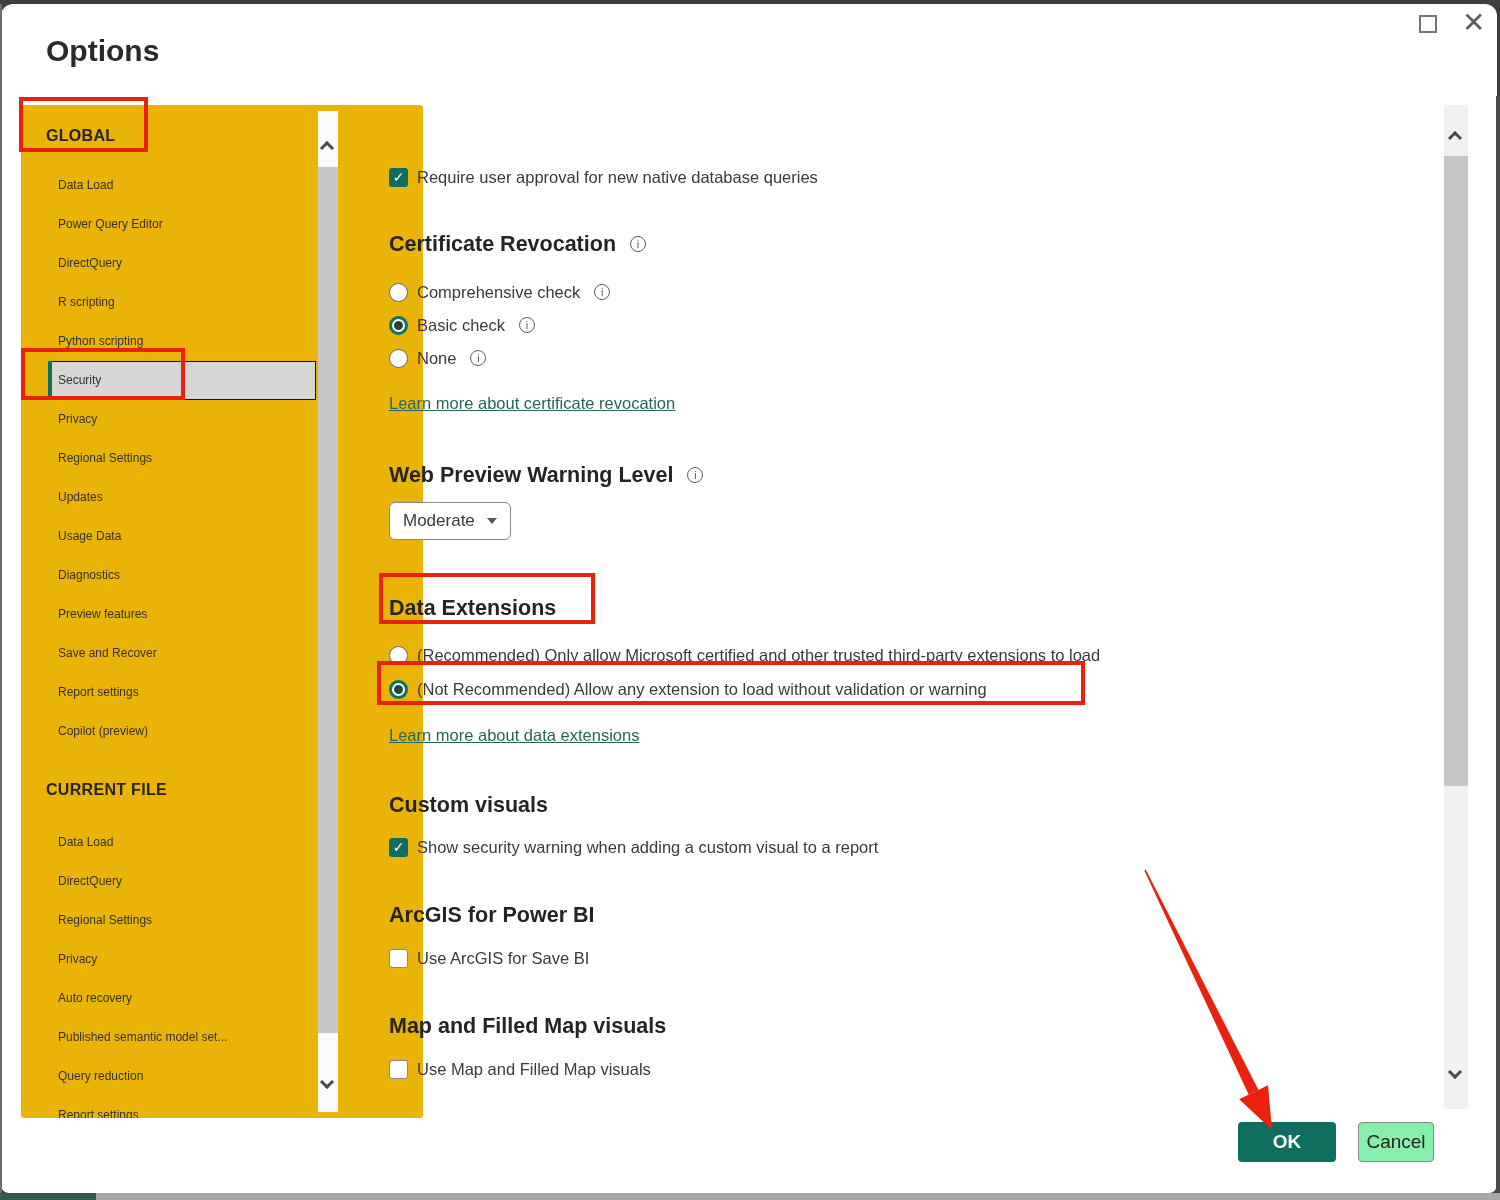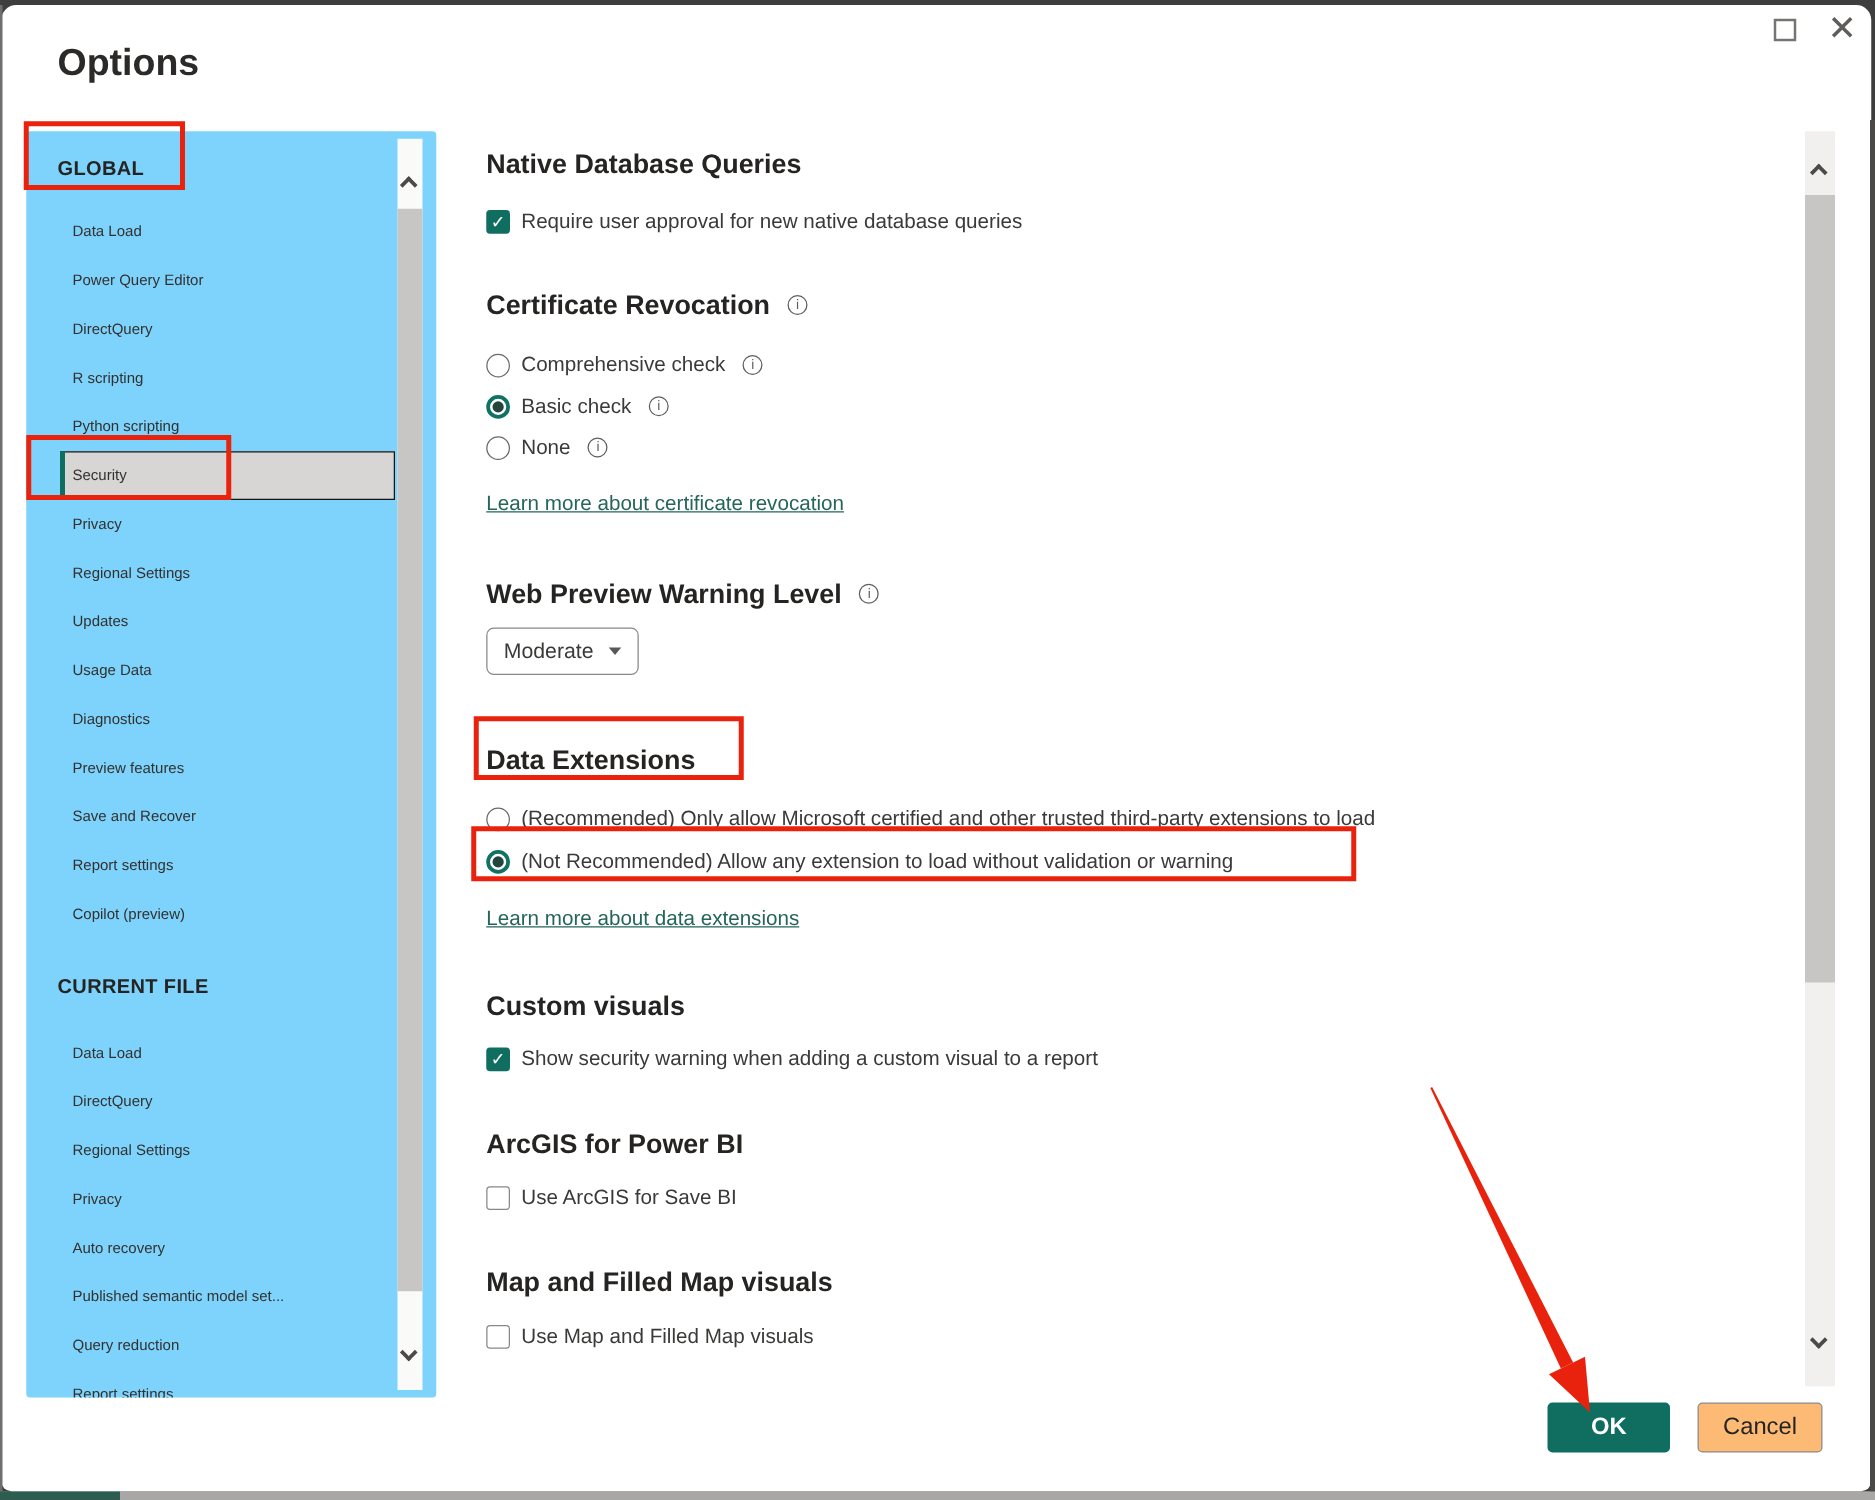--- a/index.html
+++ b/index.html
@@ -25,7 +25,7 @@
   .win-close::before{content:"\2715";}
 
   
-  .sidebar{position:absolute;left:20px;top:101px;width:328px;height:1013px;background:#7dd3fc;border-radius:3px;overflow:hidden;}
+  .sidebar{position:absolute;left:20px;top:101px;width:402px;height:1013px;background:#eab308;border-radius:3px;overflow:hidden;}
   .nav-header{position:absolute;left:25px;font-size:16px;font-weight:700;color:#252423;letter-spacing:.3px;}
   .nav-item{position:absolute;left:27px;width:268px;height:39px;line-height:39px;padding-left:10px;box-sizing:border-box;
     font-size:12px;color:#33312f;cursor:pointer;white-space:nowrap;}

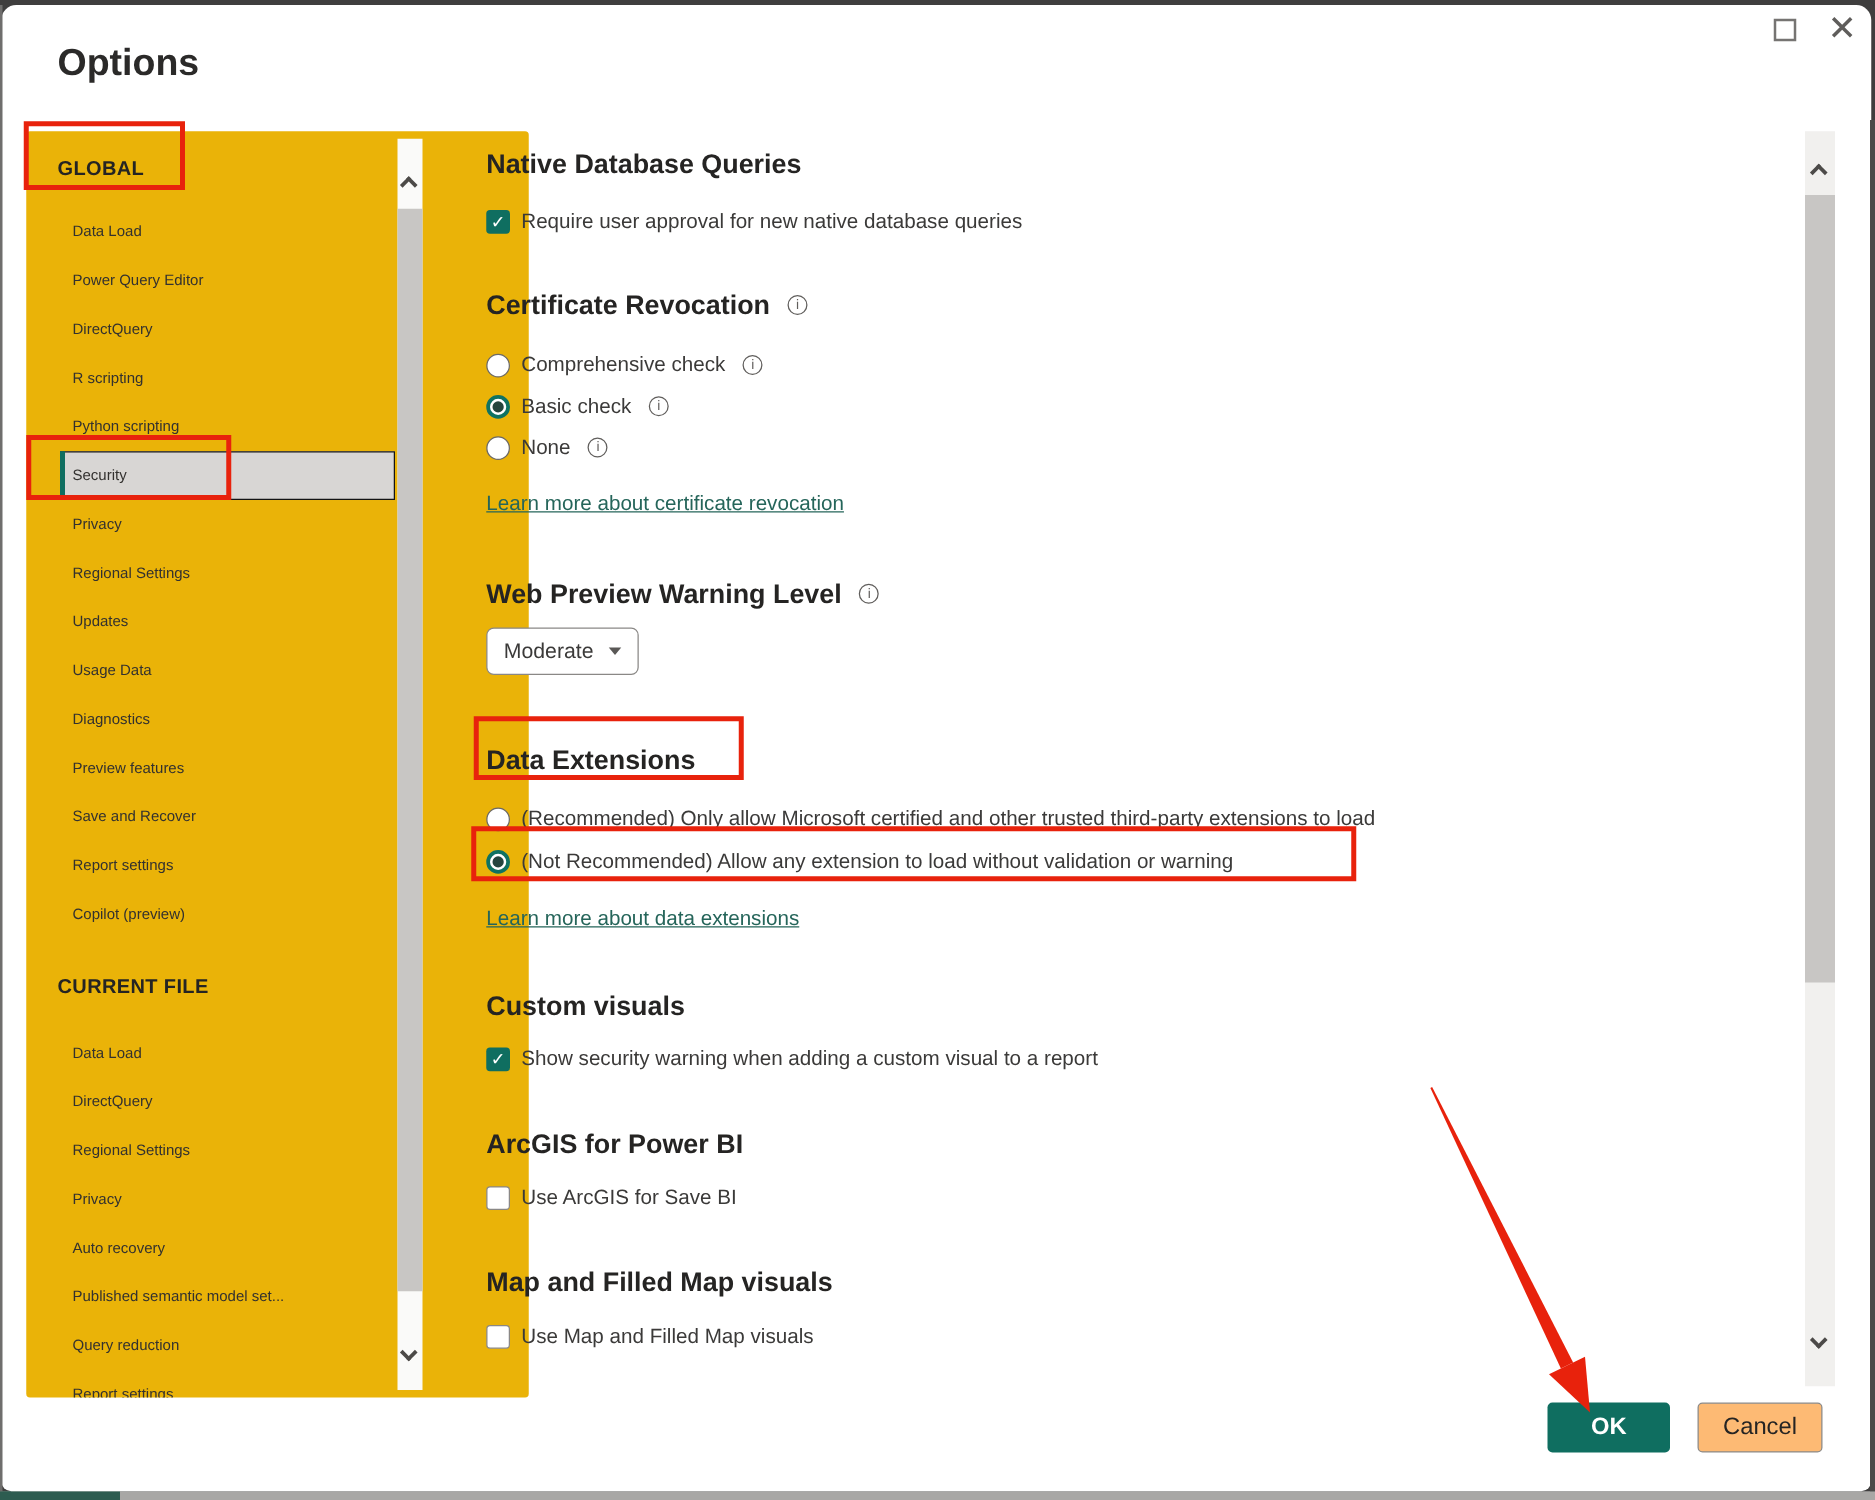--- a/index.html
+++ b/index.html
@@ -129,9 +129,6 @@
     </div>
   </div>
 
-  <div class="heading" style="top:112px">
-    <span>Native Database Queries</span>
-  </div>
   <div class="check-row" style="top:160px">
     <span class="cbox checked"></span>
     <span>Require user approval for new native database queries</span>

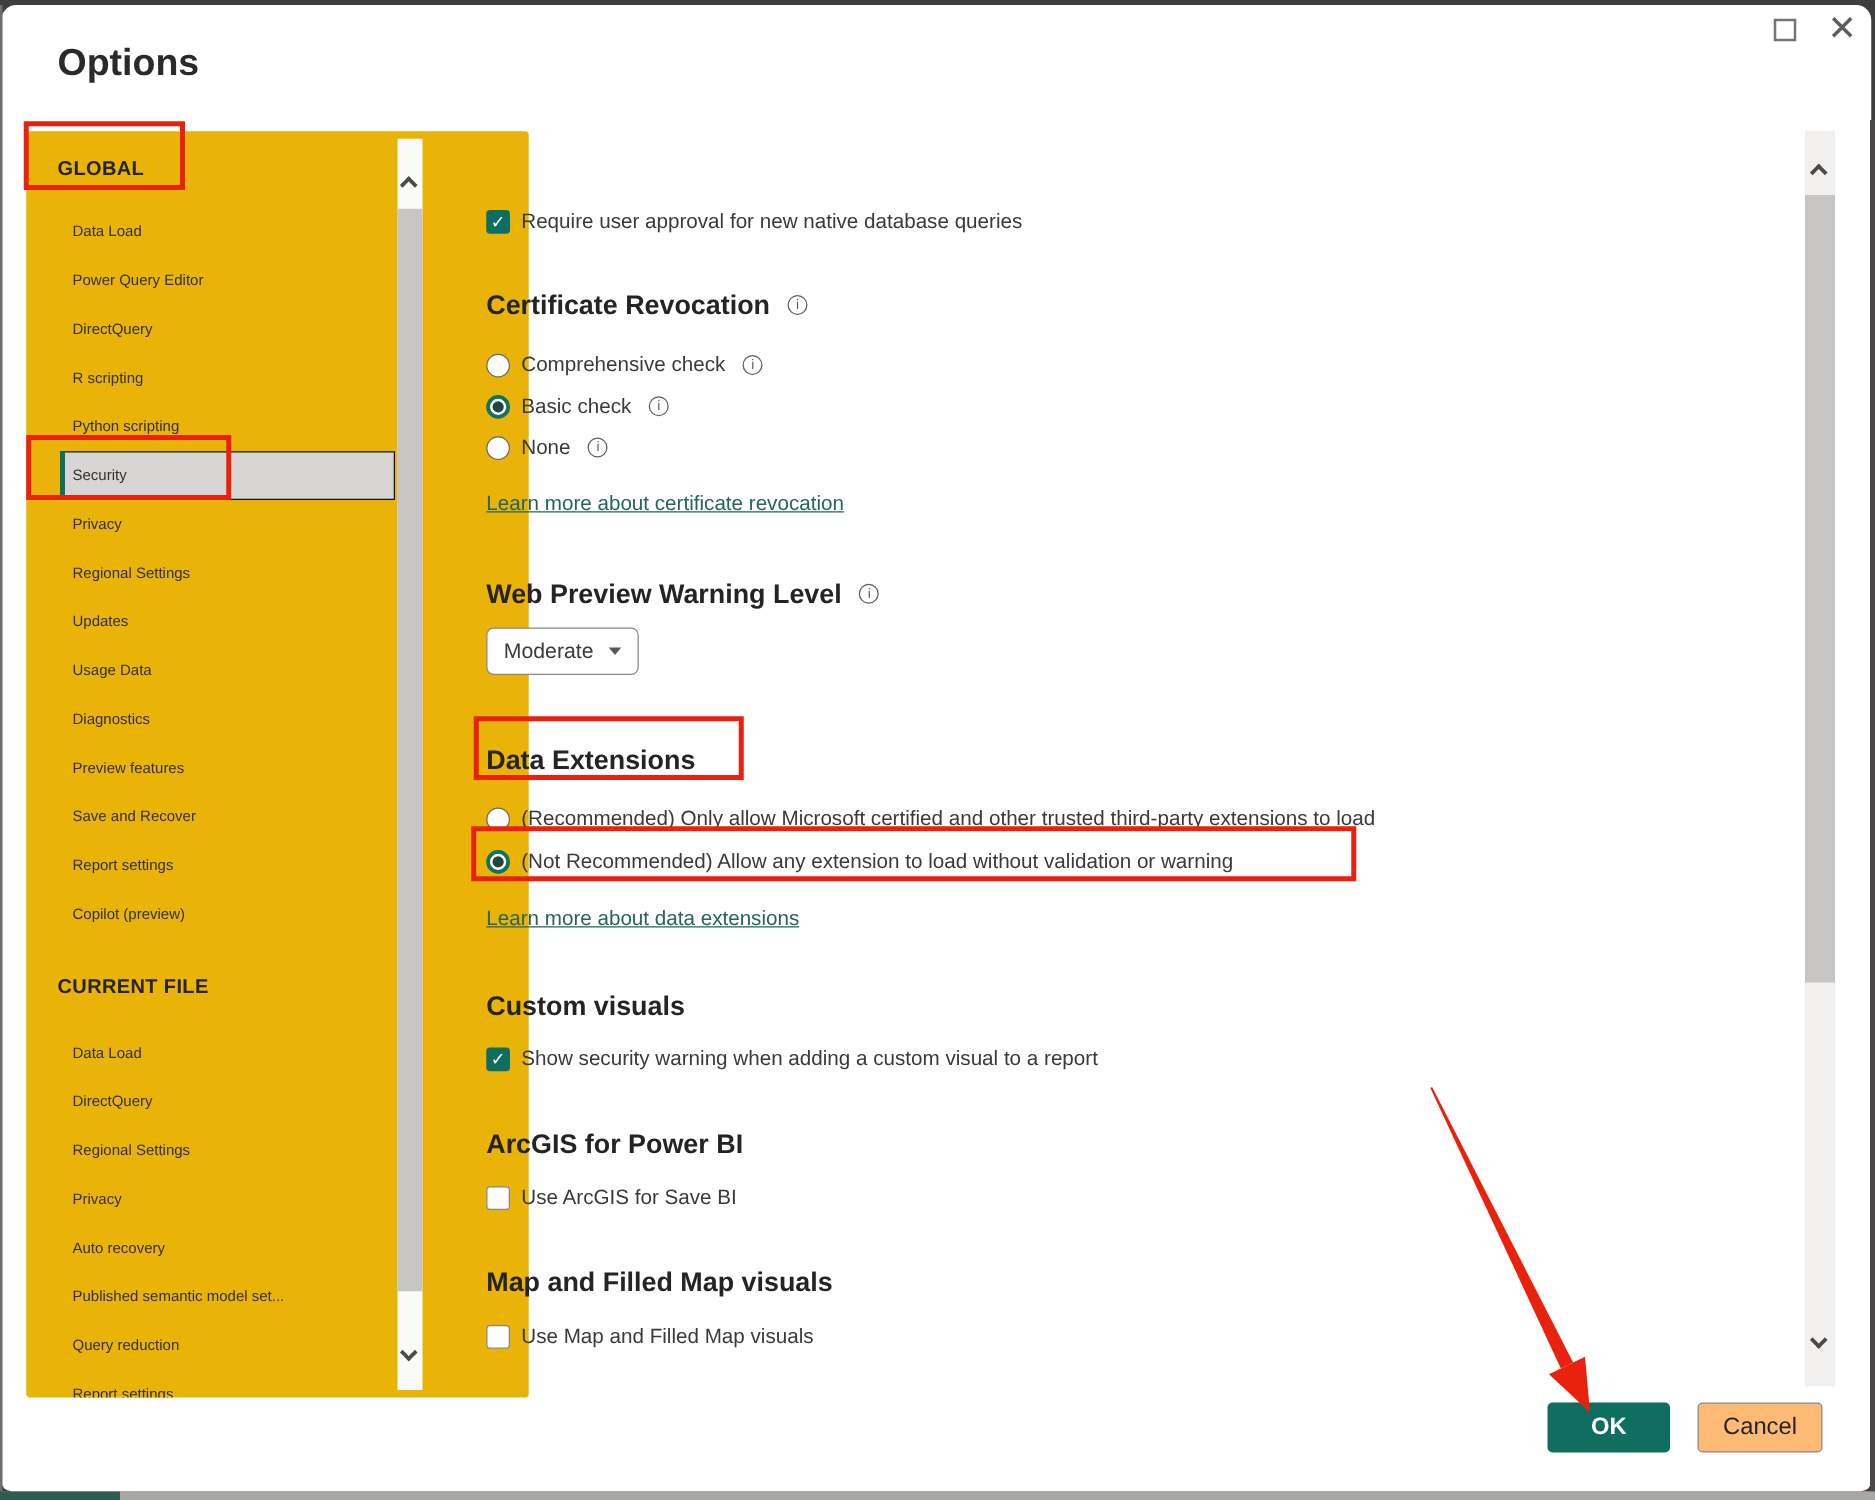--- a/index.html
+++ b/index.html
@@ -65,7 +65,7 @@
   
   .btn{position:absolute;top:1118px;height:40px;border-radius:4px;font-family:"Liberation Sans",sans-serif;font-size:19px;cursor:pointer;}
   .btn-ok{left:1237px;width:98px;background:#0f6e60;color:#ffffff;border:none;font-weight:700;}
-  .btn-cancel{left:1357px;width:100px;background:#fdba74;color:#252423;border:1px solid #8b8987;}
+  .btn-cancel{left:1357px;width:76px;background:#86efac;color:#252423;border:1px solid #8b8987;}
 
   
   .anno{position:absolute;border:4px solid #e8220c;box-sizing:border-box;z-index:50;pointer-events:none;background:transparent;}

